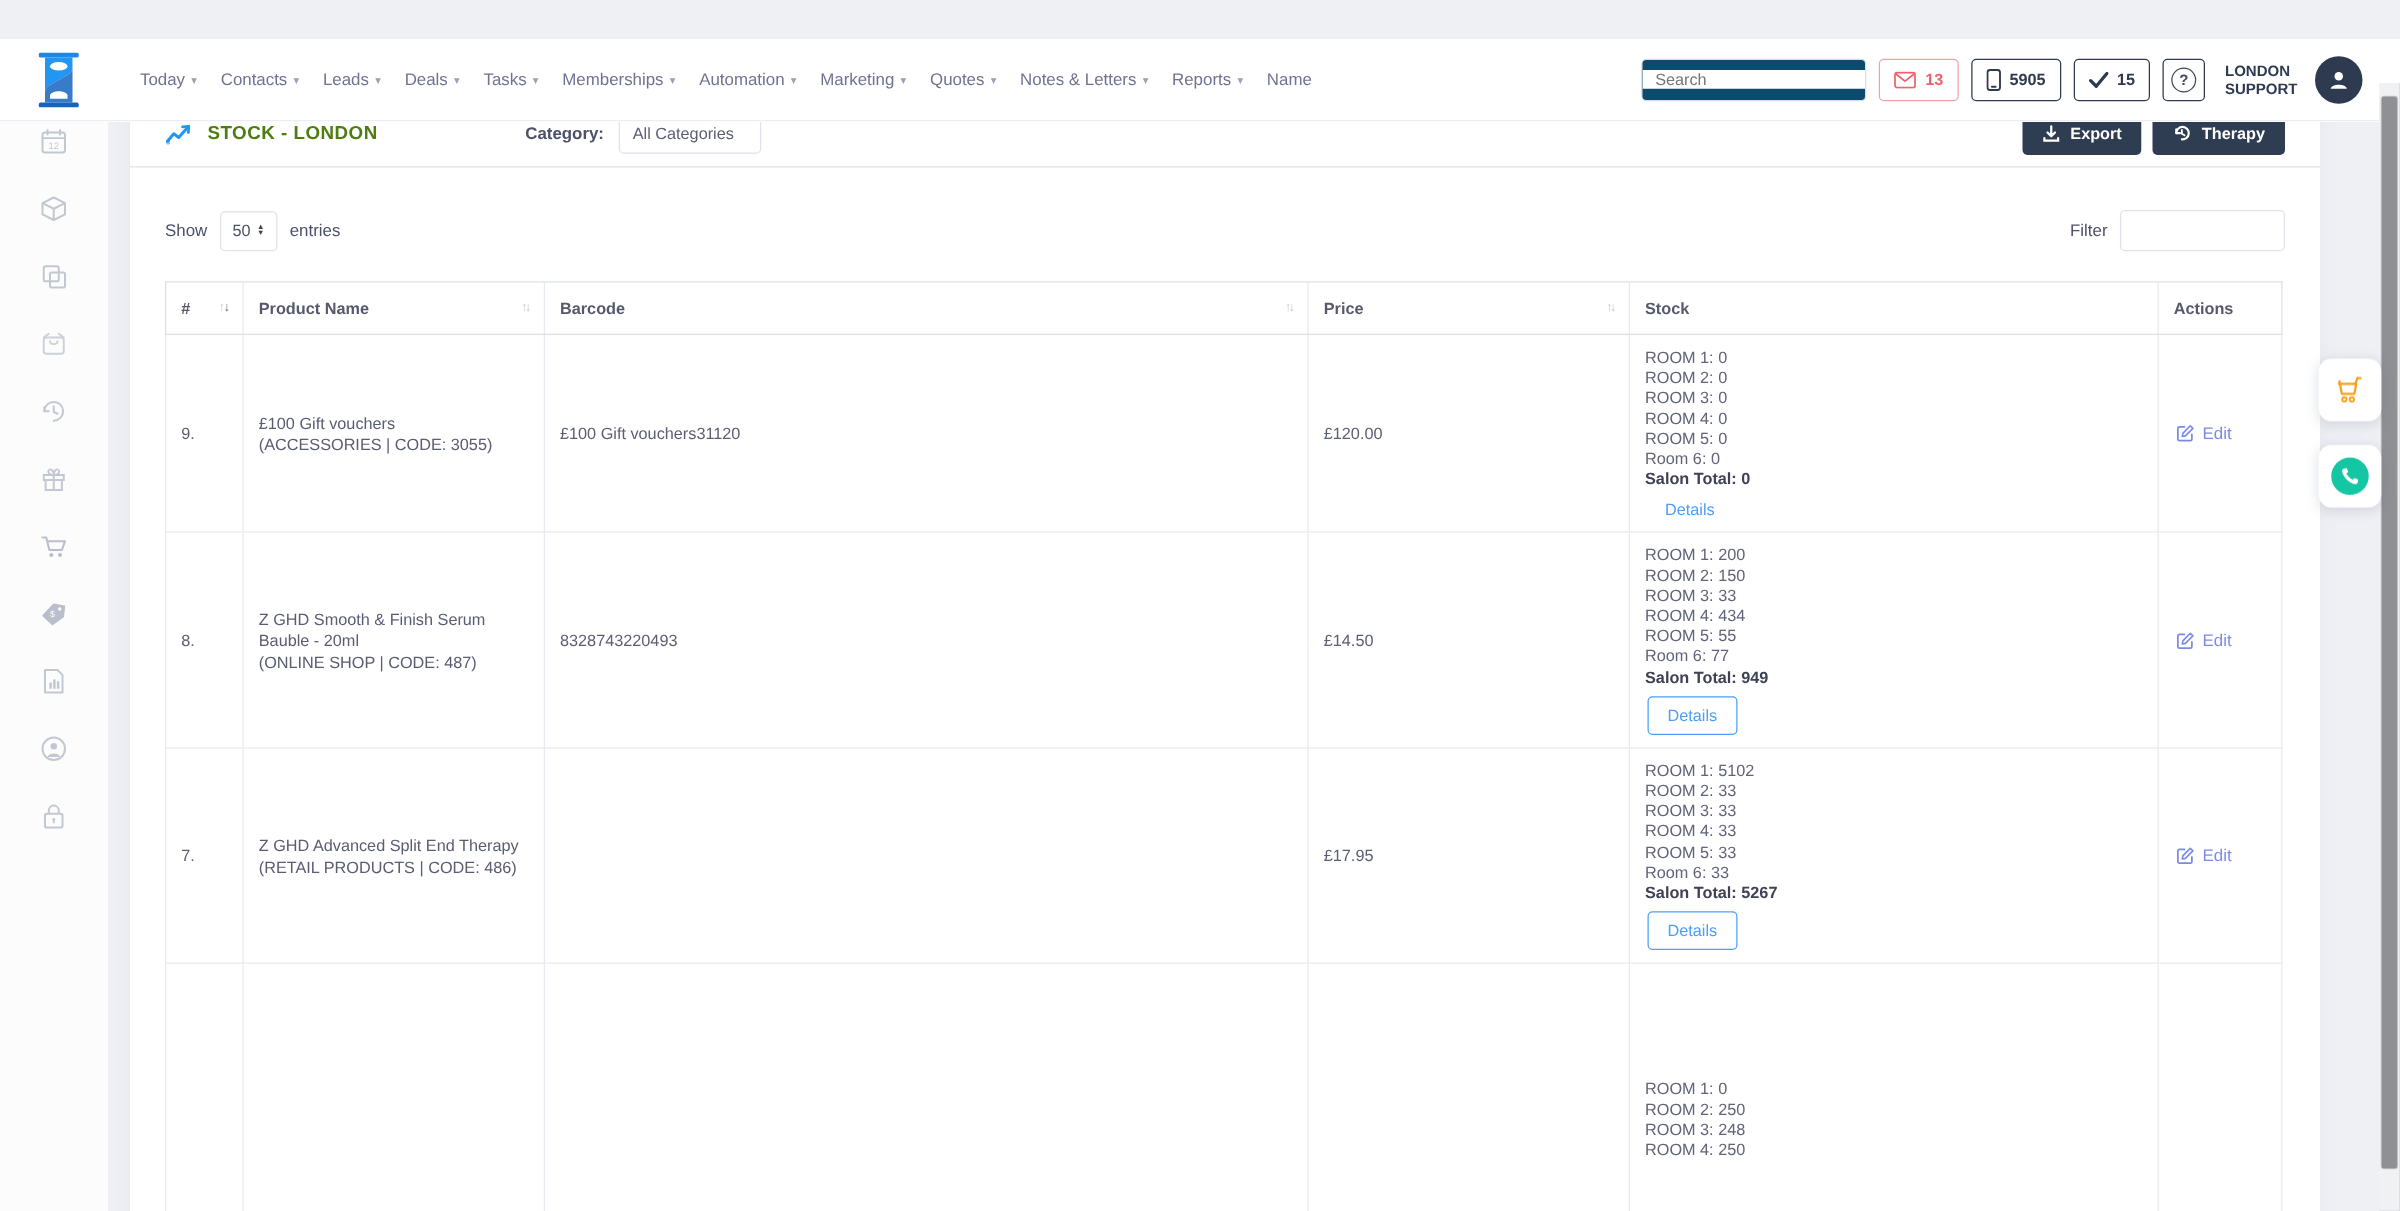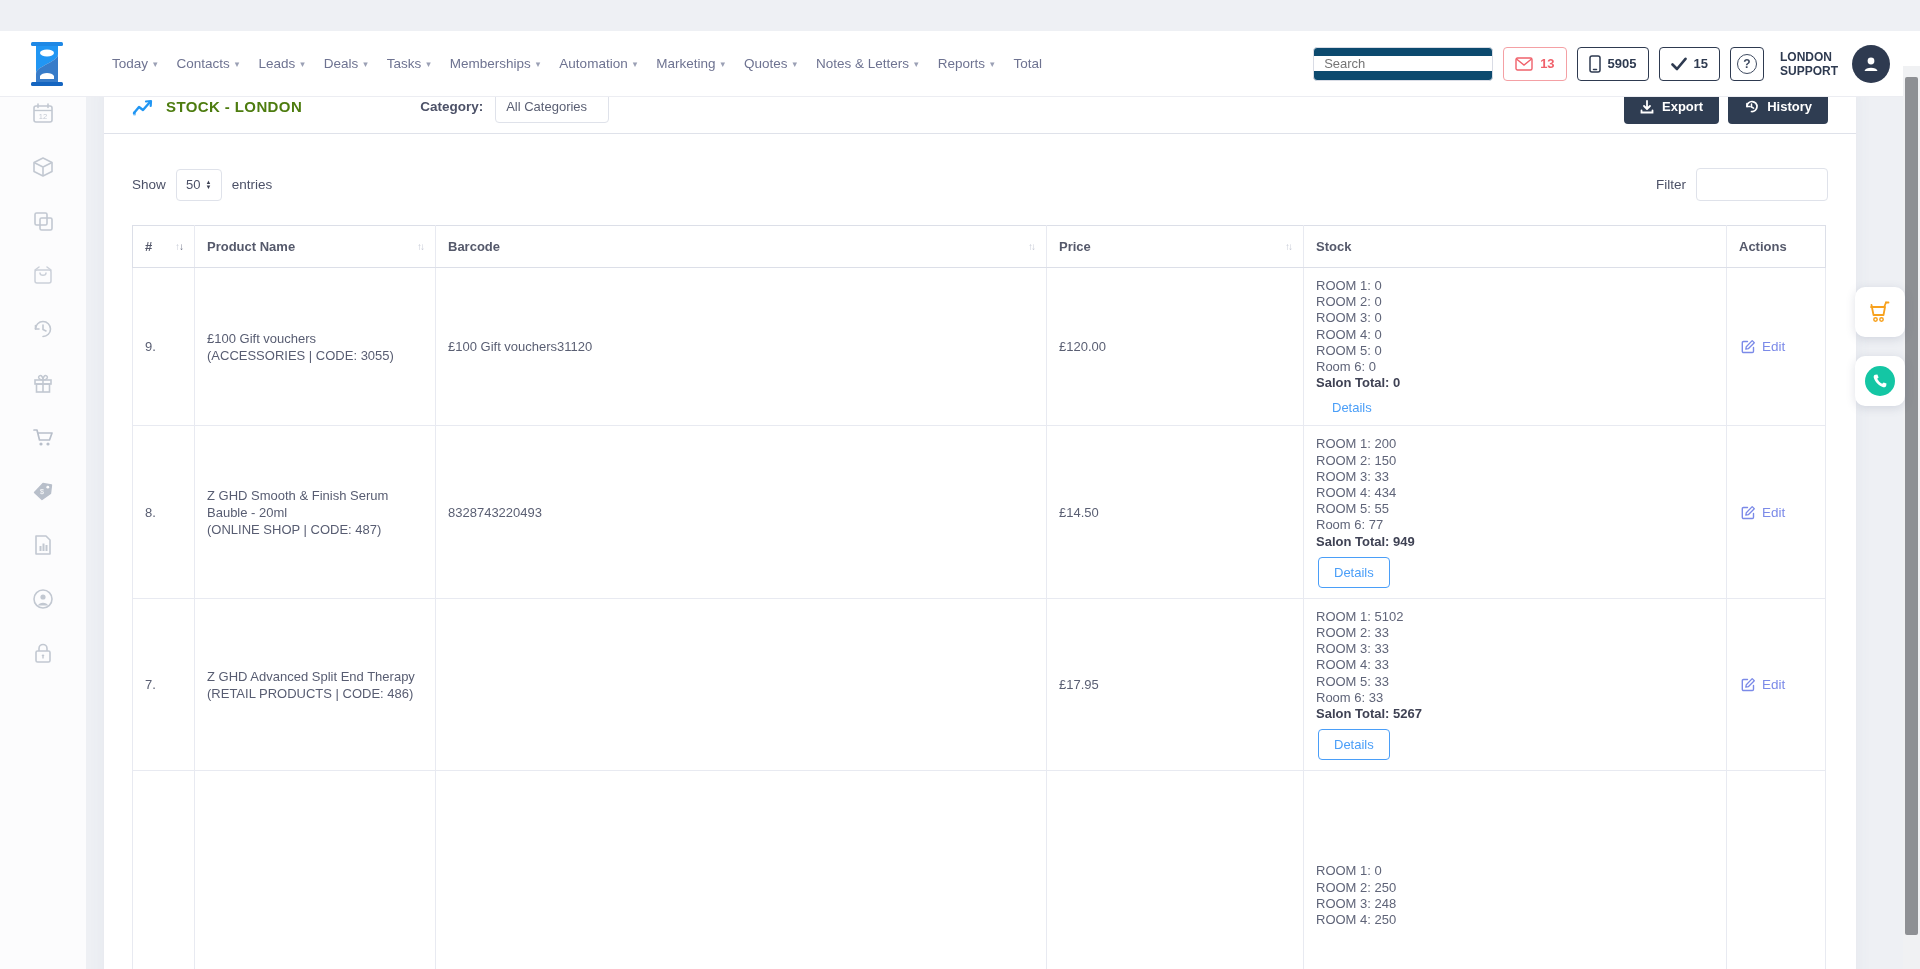--- a/index.html
+++ b/index.html
@@ -128,7 +128,7 @@
         <span class="chev">▾</span>
       </div>
     <div class="nav-item">
-        <span>Total</span>
+        <span>Name</span>
       </div>
   </div>
 

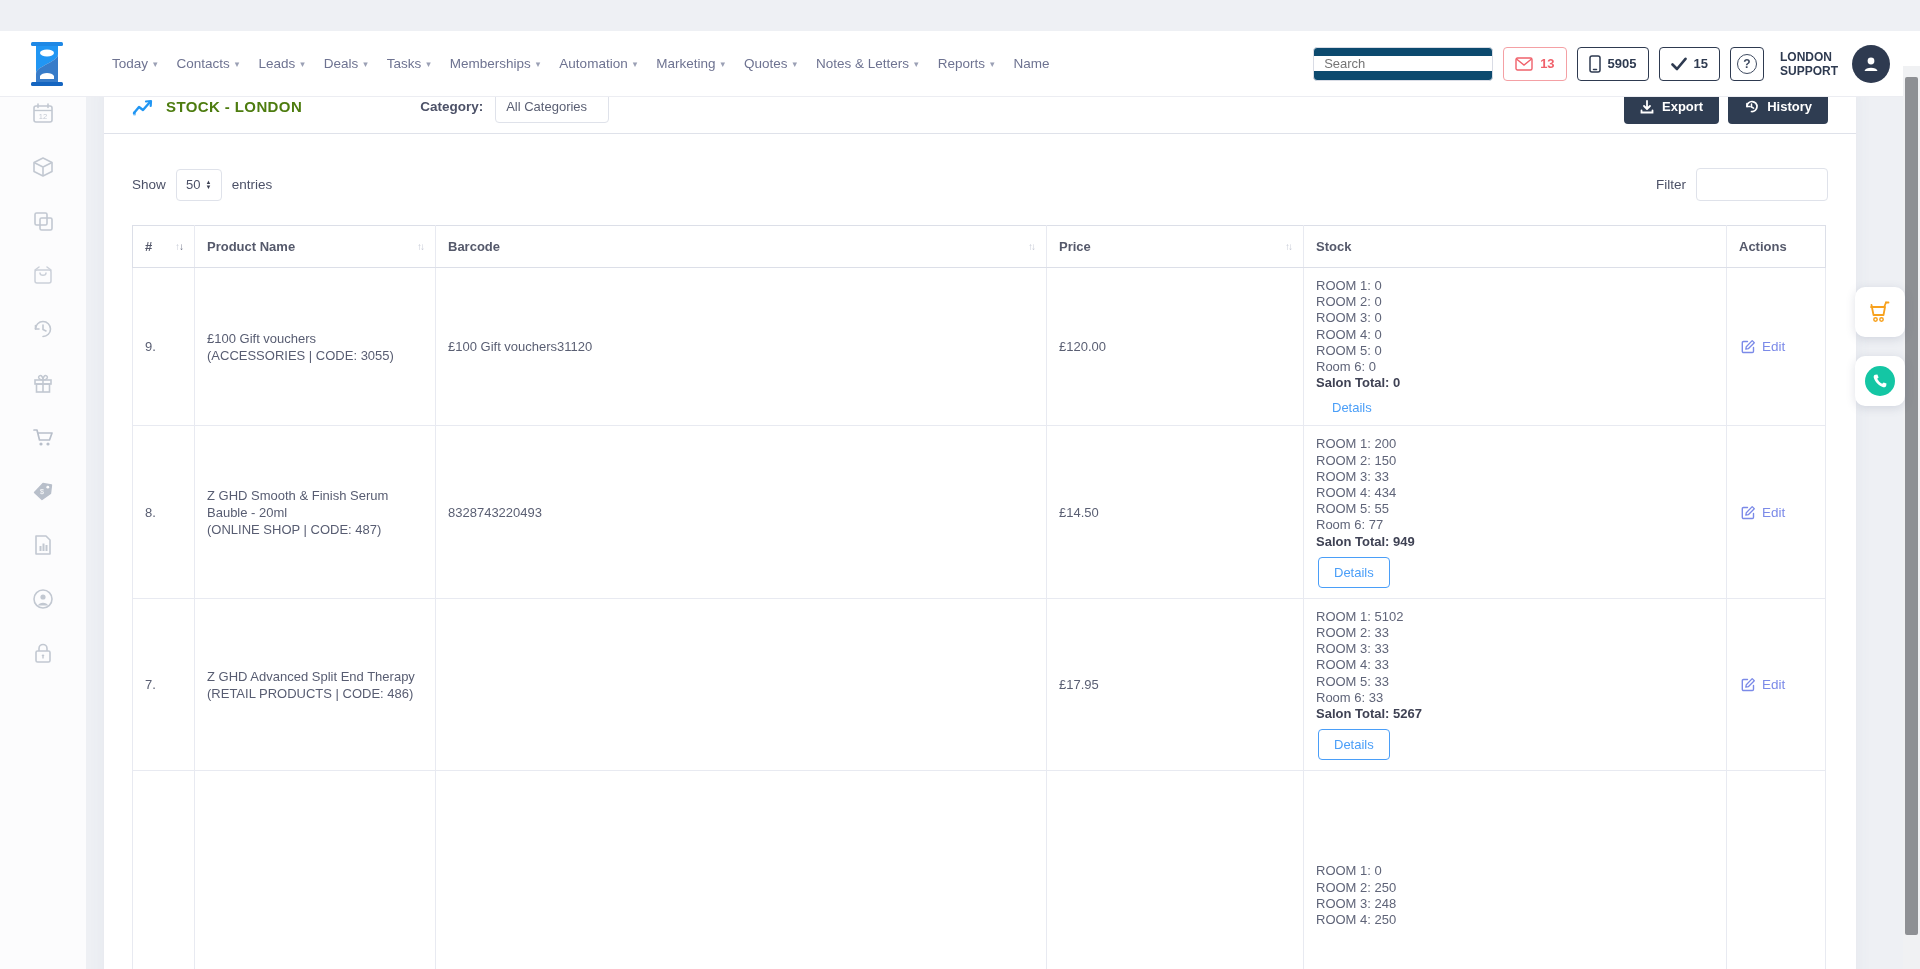--- a/index.html
+++ b/index.html
@@ -285,7 +285,7 @@
             <path d="M3 4.5 L3 7.5 L6 7.5" fill="none" stroke="#fff" stroke-width="1.7" stroke-linecap="round" stroke-linejoin="round"></path>
             <path d="M7.5 5 L7.5 8 L9.6 9.2" fill="none" stroke="#fff" stroke-width="1.5" stroke-linecap="round"></path>
           </svg>
-        <span>History</span>
+        <span>Therapy</span>
       </div>
     </div>
   </div>

